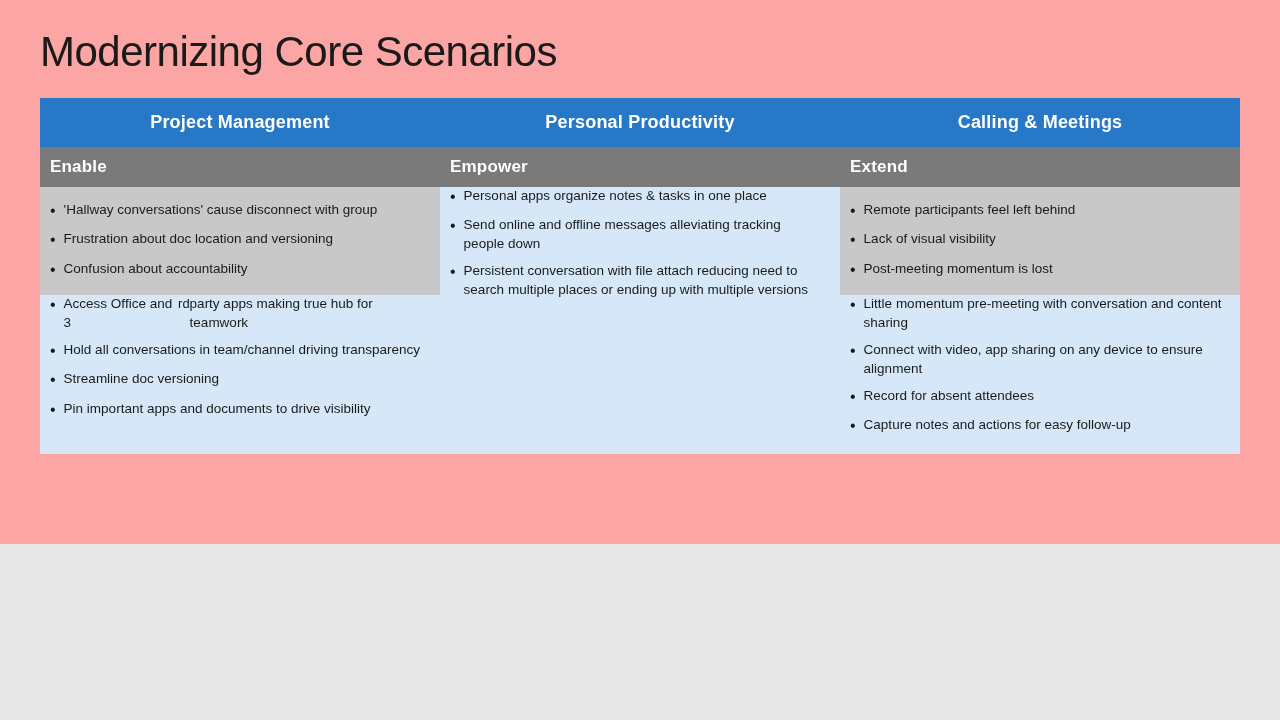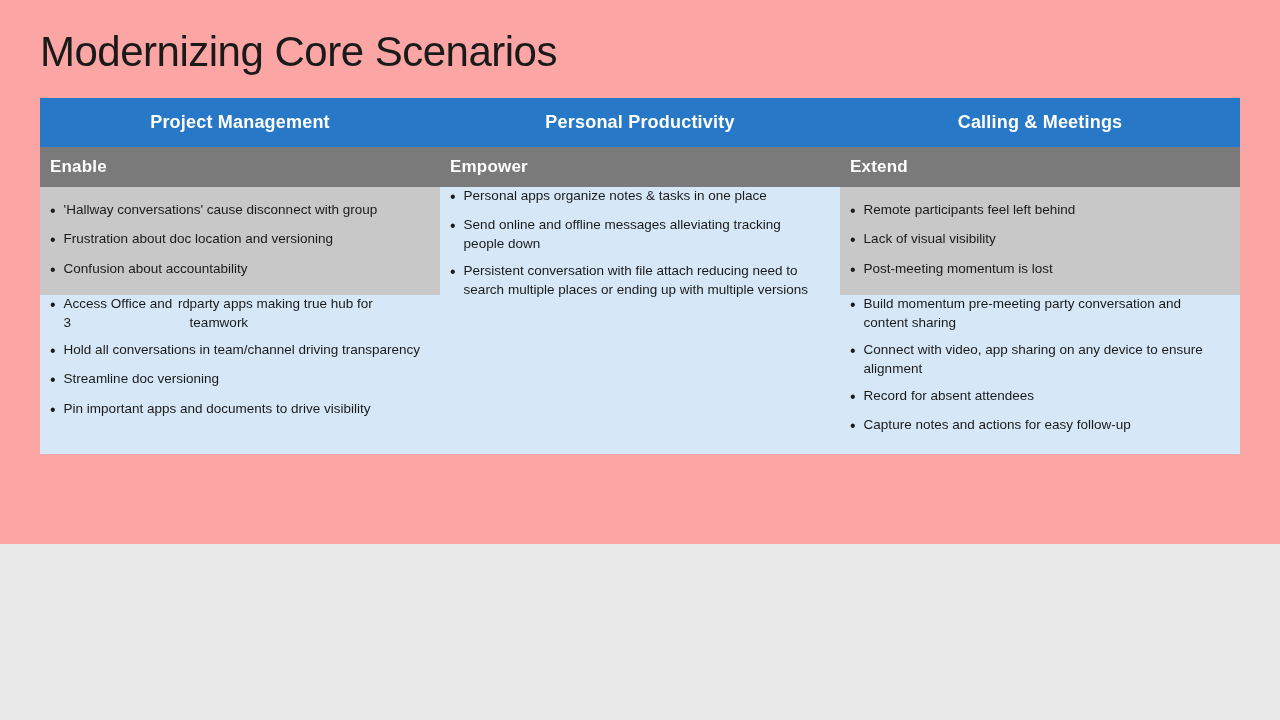--- a/index.html
+++ b/index.html
@@ -164,7 +164,7 @@
       </div>
       <div class="col-body-blue">
         <ul class="bullet-list blue-body-list">
-          <li>Build momentum pre-meeting party conversation and content sharing</li>
+          <li>Little momentum pre-meeting with conversation and content sharing</li>
           <li>Connect with video, app sharing on any device to ensure alignment</li>
           <li>Record for absent attendees</li>
           <li>Capture notes and actions for easy follow-up</li>

